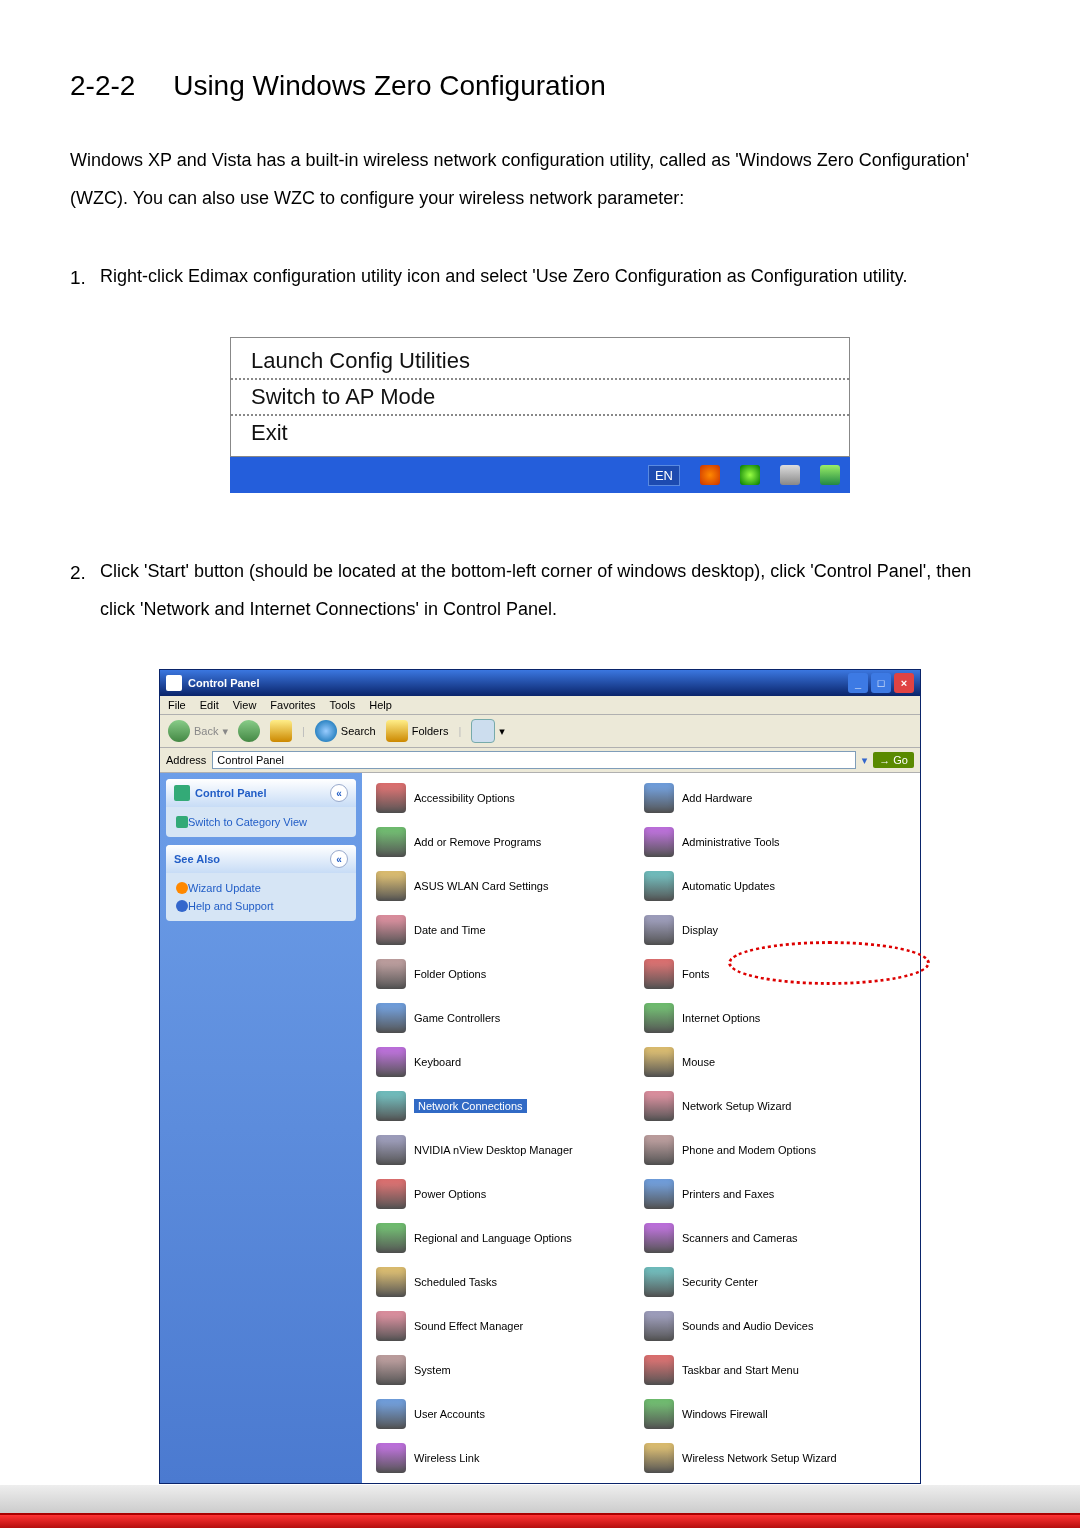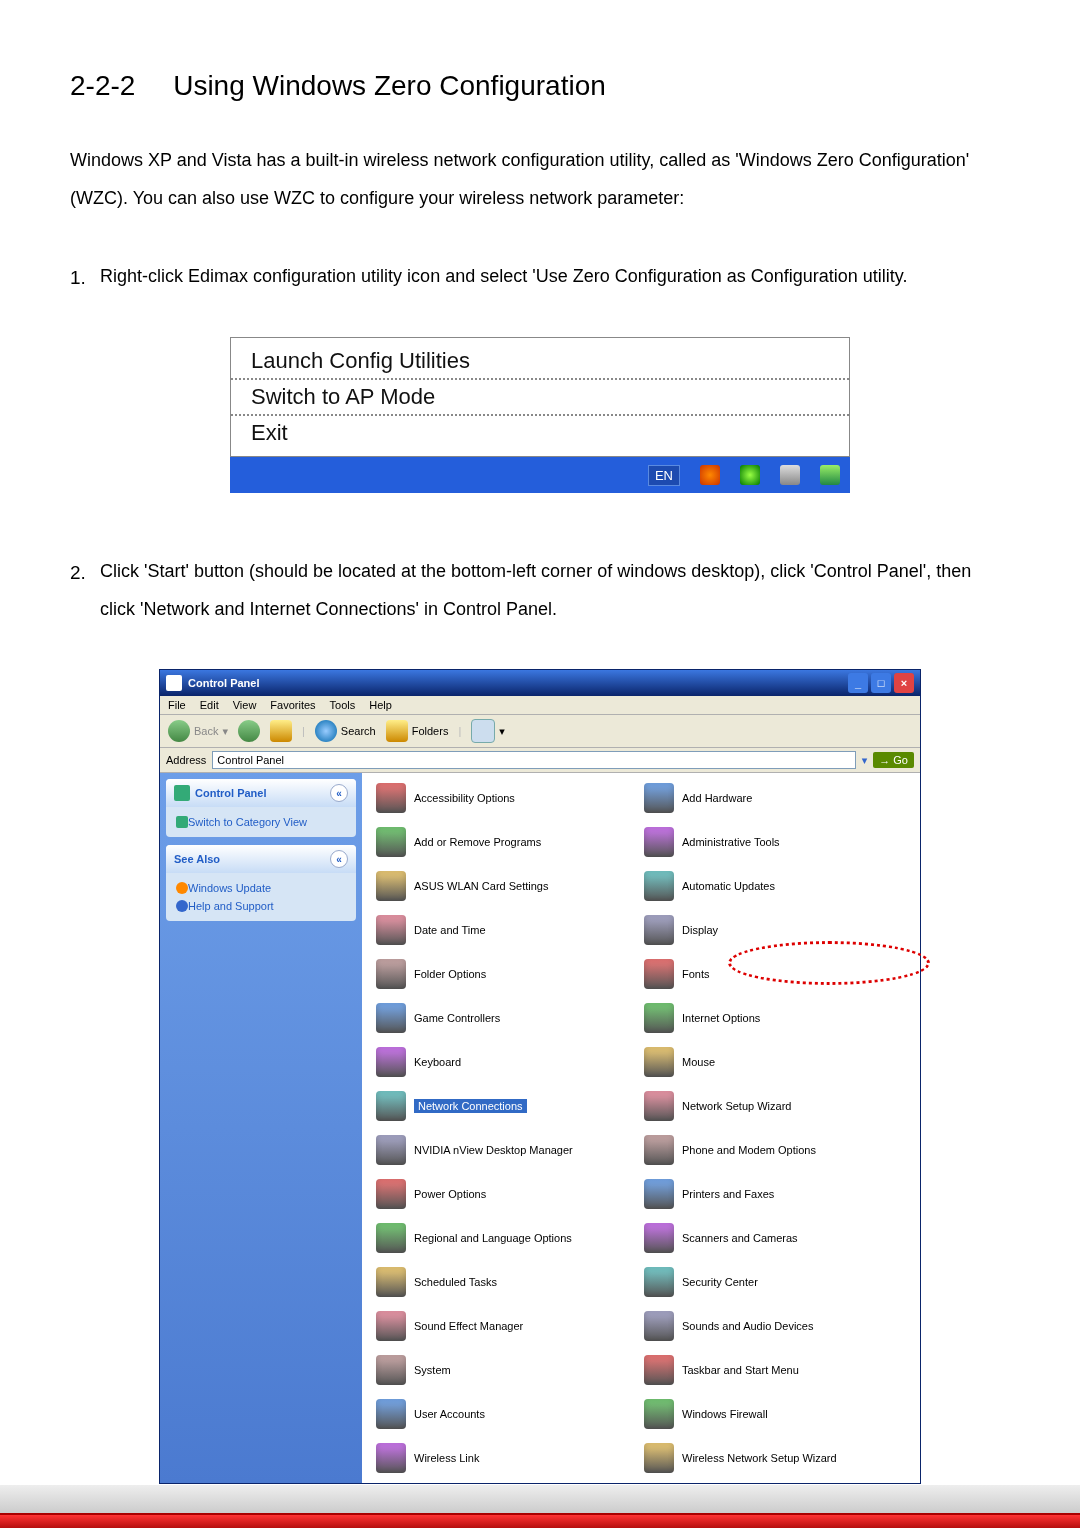--- a/index.html
+++ b/index.html
@@ -165,7 +165,7 @@
             <div class="side-list">
               <div class="side-link">
                   <span style="width:12px;height:12px;background:#f80;border-radius:50%"></span>
-                  <span>Windows Update</span>
+                  <span>Wizard Update</span>
                 </div>
               <div class="side-link">
                   <span style="width:12px;height:12px;background:#36c;border-radius:50%"></span>

